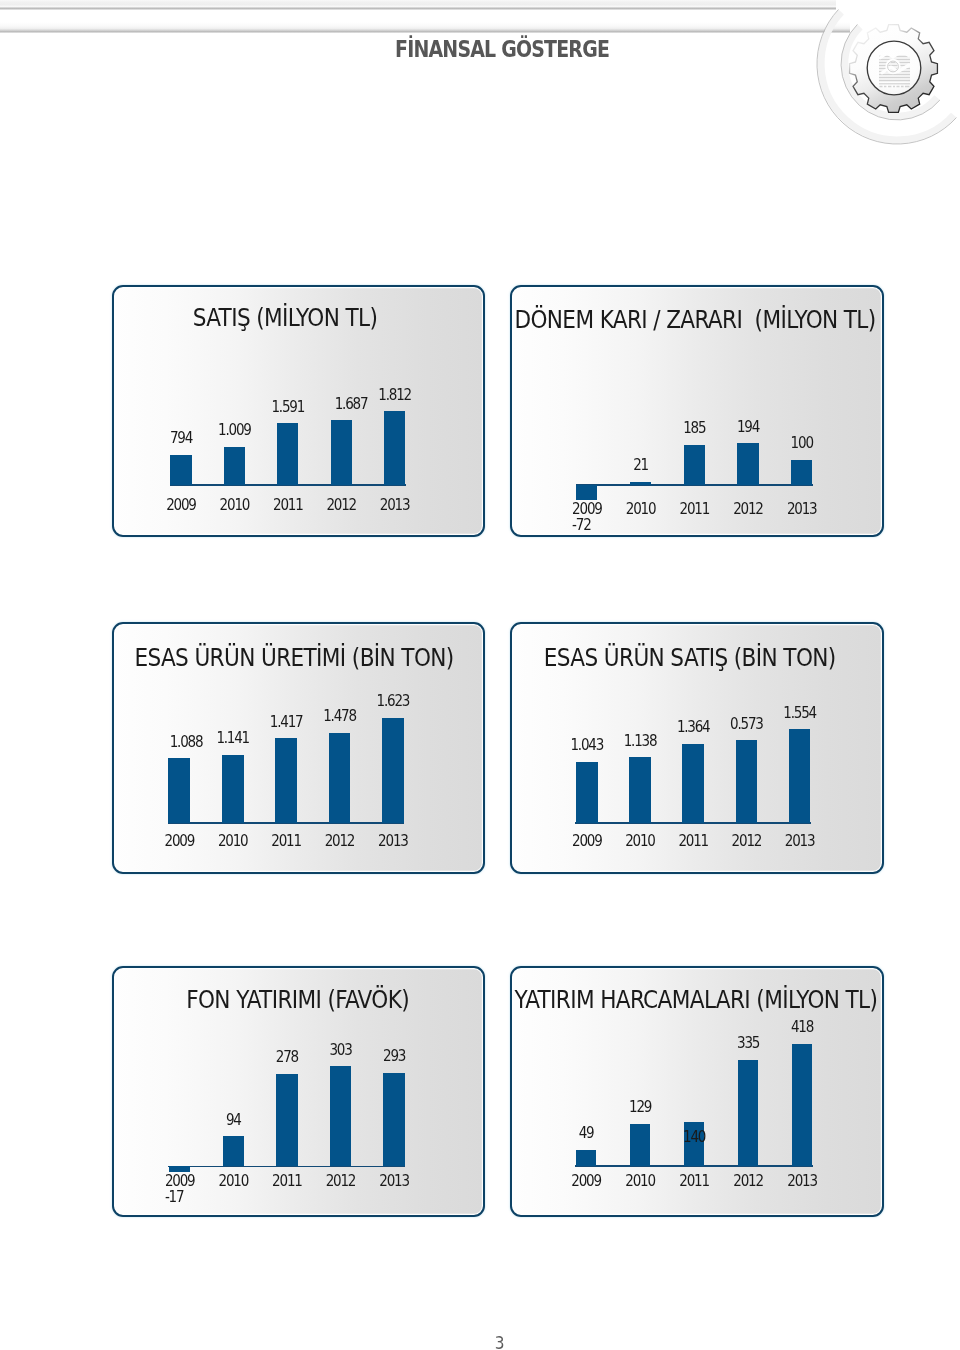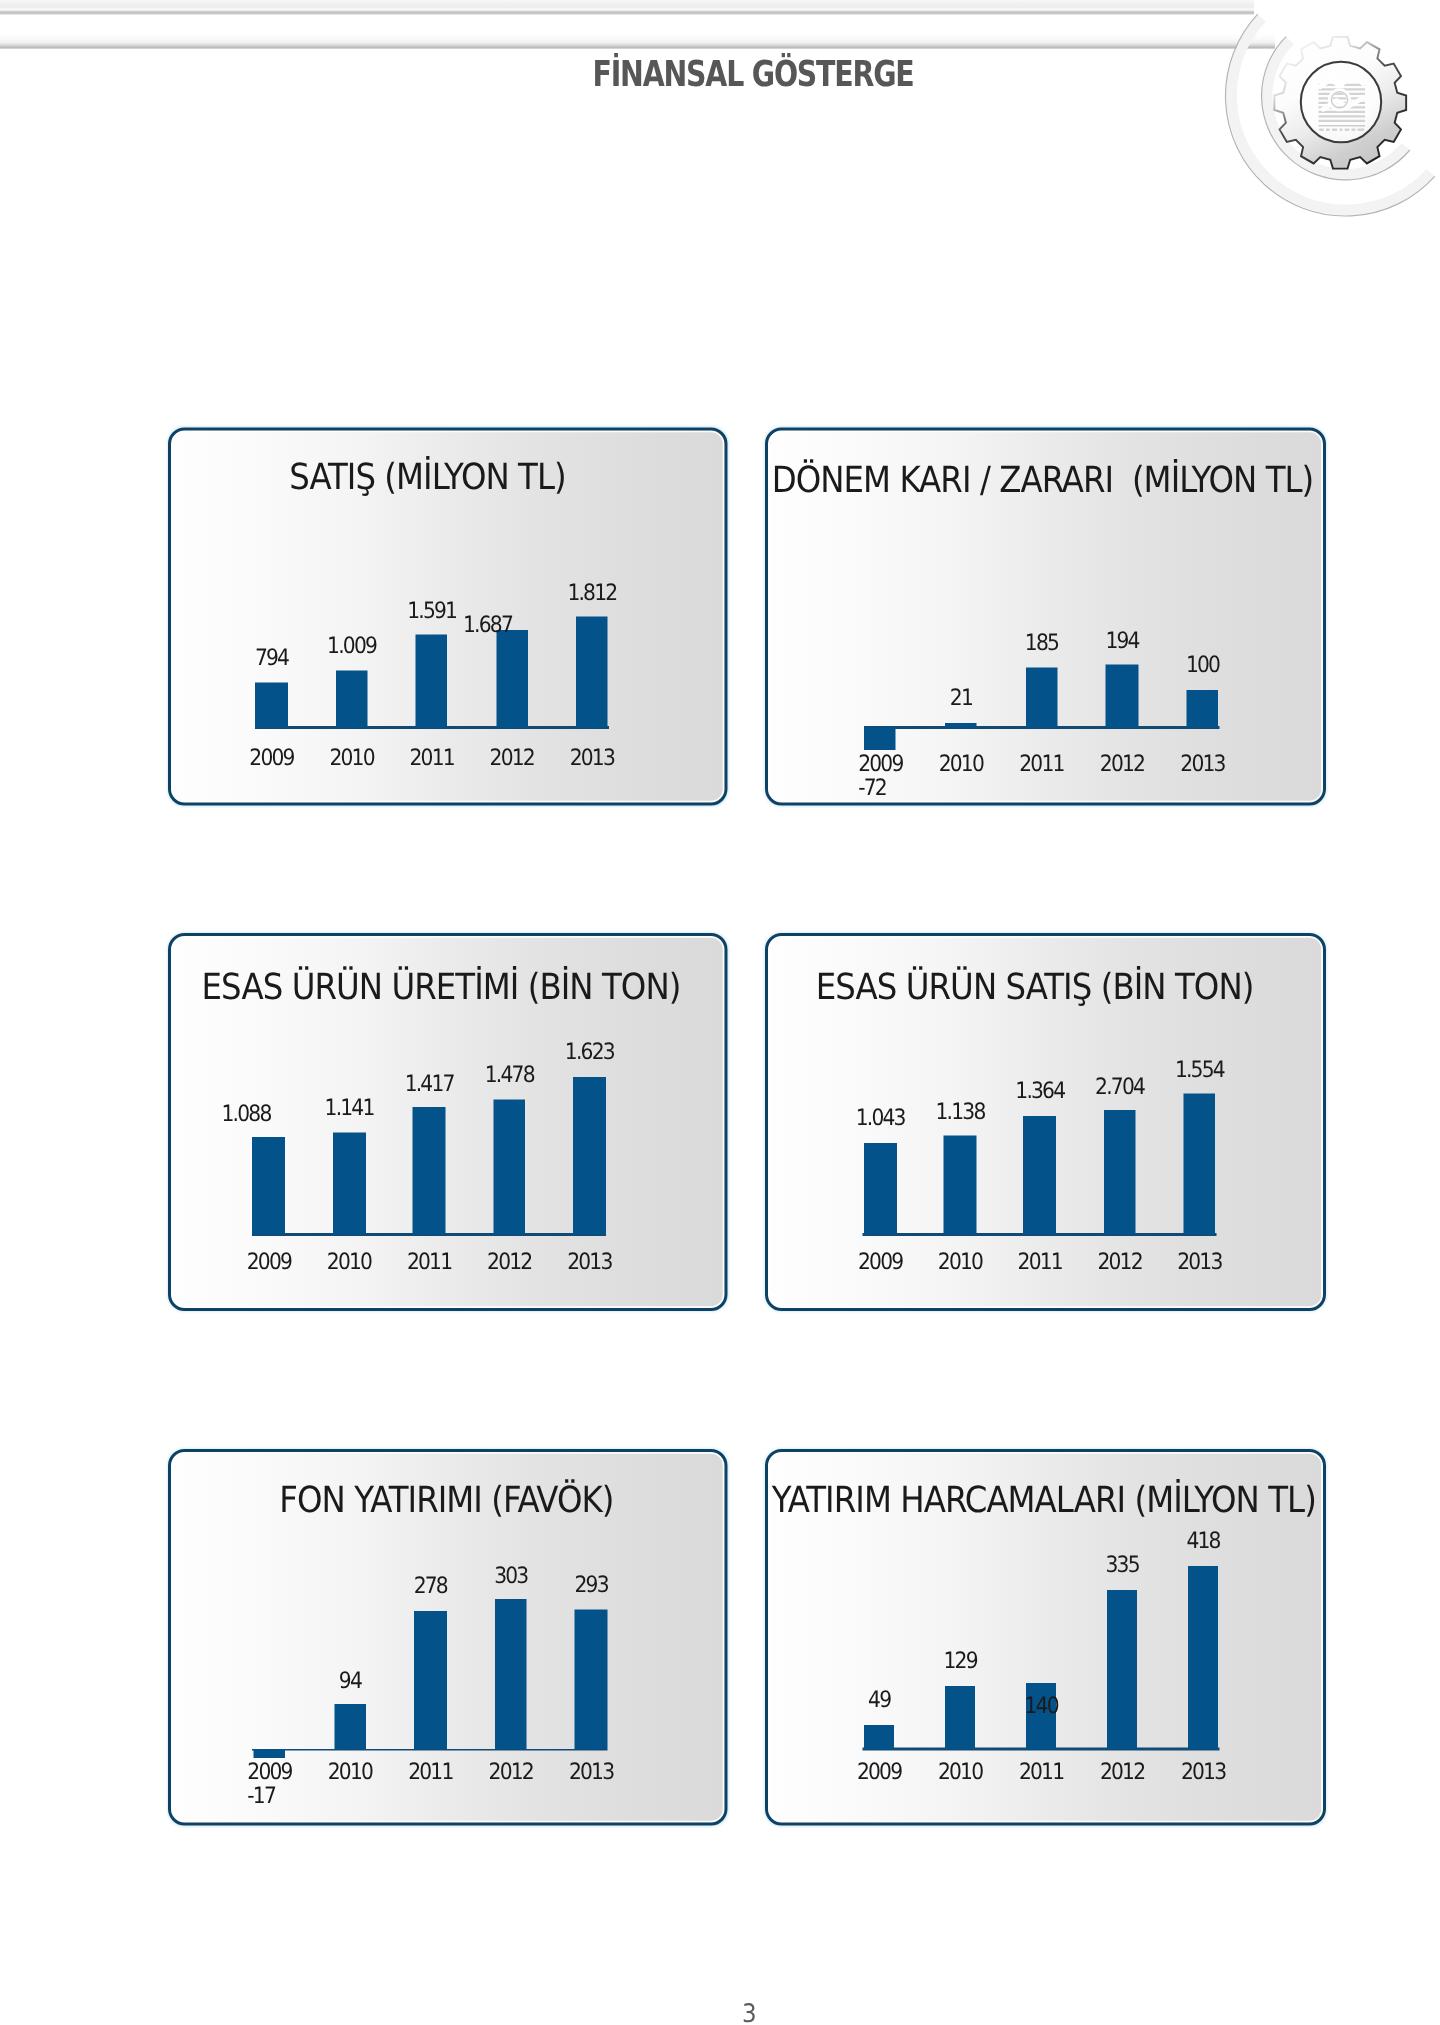--- a/index.html
+++ b/index.html
@@ -119,7 +119,7 @@
           <div class="dlabel" style="left: 135.8px; top: 112.9px; width: 80px;">1.591</div>
           <div class="xlabel" style="left: 135.8px; top: 210.6px; width: 80px;">2011</div>
           <div class="bar" style="left: 218.5px; top: 135.2px; width: 21.4px; height: 64.6px;"></div>
-          <div class="dlabel" style="left: 173px; top: 109.7px; width: 80px; margin-top: 12px;">1.687</div>
+          <div class="dlabel" style="left: 199px; top: 109.7px; width: 80px;">1.687</div>
           <div class="xlabel" style="left: 189.2px; top: 210.6px; width: 80px;">2012</div>
           <div class="bar" style="left: 271.9px; top: 126.4px; width: 21.4px; height: 73.4px;"></div>
           <div class="dlabel" style="left: 242.6px; top: 100.9px; width: 80px;">1.812</div>

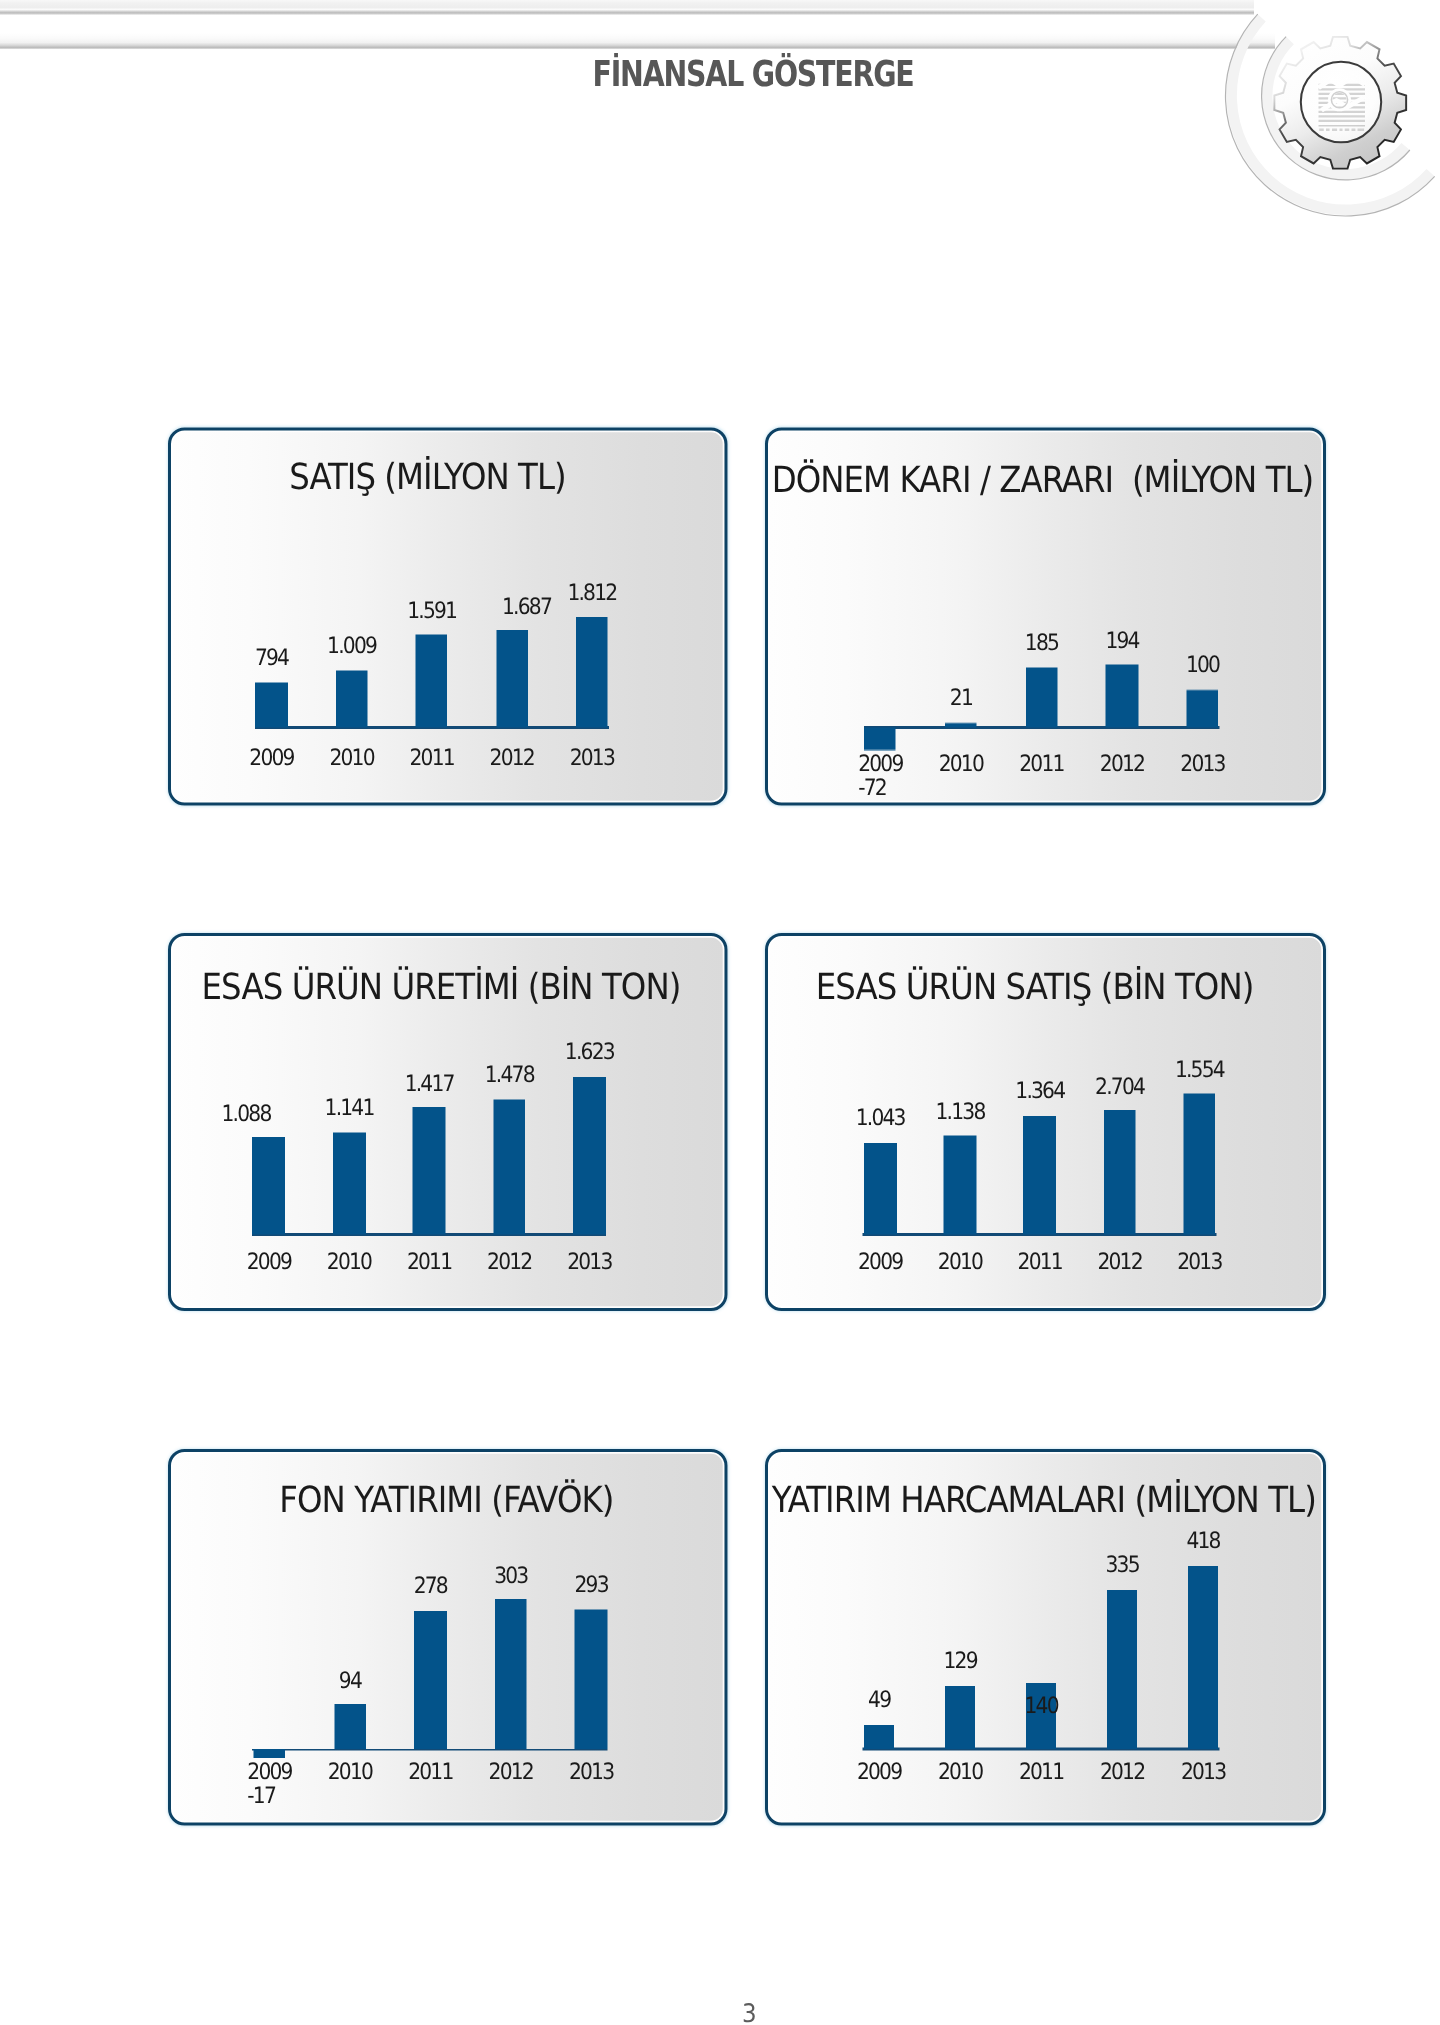--- a/index.html
+++ b/index.html
@@ -182,7 +182,7 @@
           <div class="dlabel" style="left: 143.2px; top: 96.4px; width: 80px;">1.364</div>
           <div class="xlabel" style="left: 143.2px; top: 209.9px; width: 80px;">2011</div>
           <div class="bar" style="left: 225.5px; top: 118.3px; width: 21.8px; height: 82.5px;"></div>
-          <div class="dlabel" style="left: 196.4px; top: 92.8px; width: 80px;">2.704</div>
+          <div class="dlabel" style="left: 196.4px; top: 92.8px; width: 80px;">0.573</div>
           <div class="xlabel" style="left: 196.4px; top: 209.9px; width: 80px;">2012</div>
           <div class="bar" style="left: 278.7px; top: 107.3px; width: 21.8px; height: 93.5px;"></div>
           <div class="dlabel" style="left: 249.6px; top: 81.8px; width: 80px;">1.554</div>

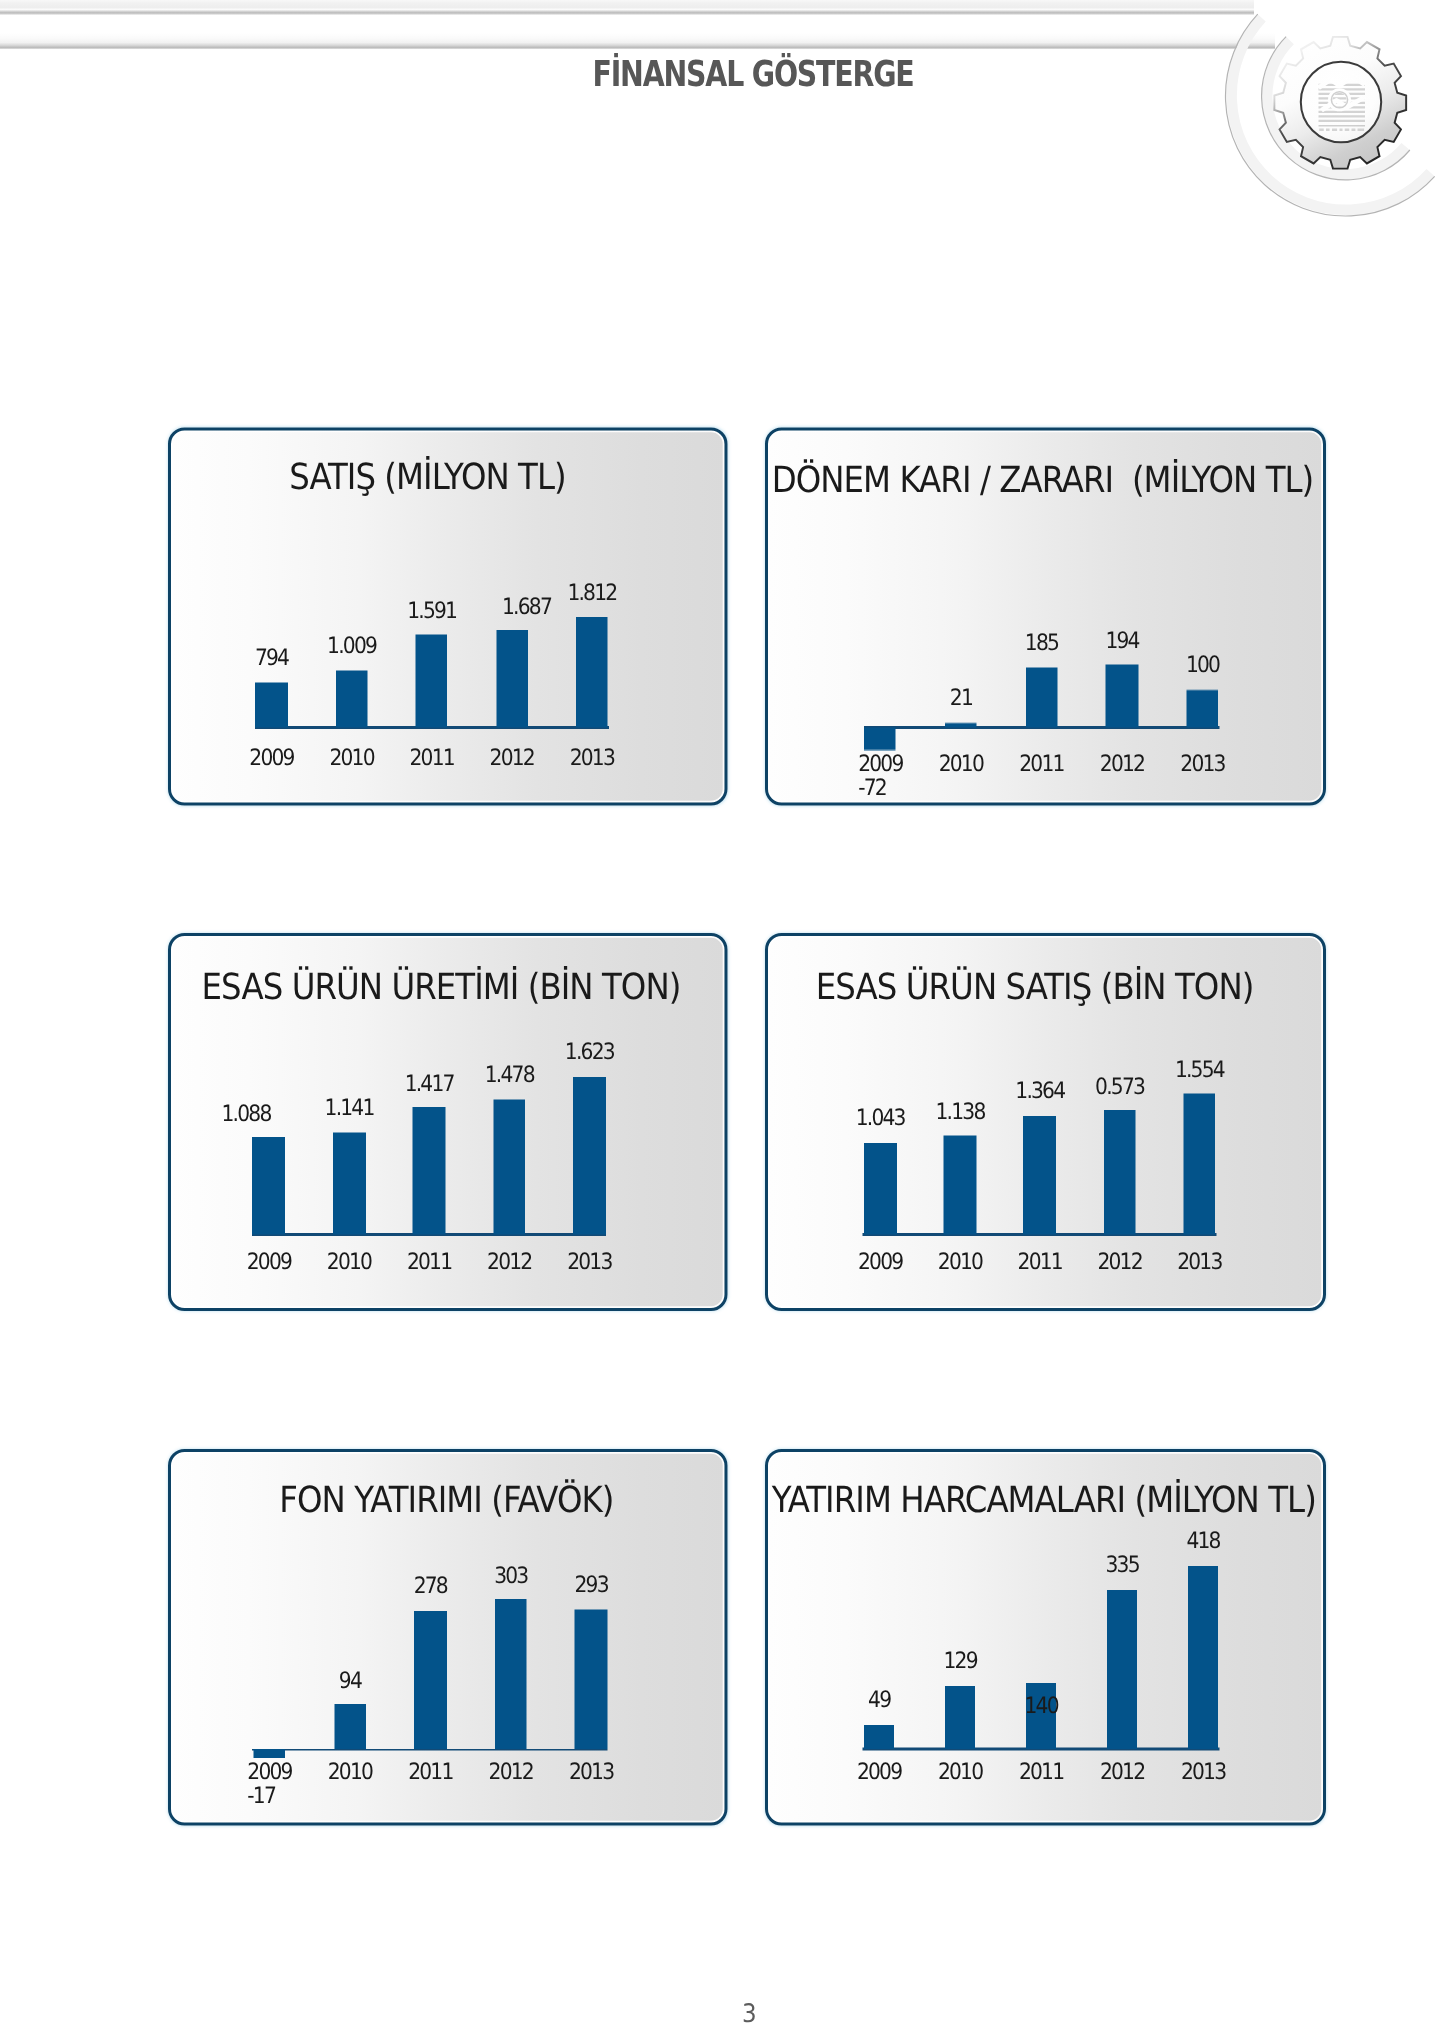--- a/index.html
+++ b/index.html
@@ -152,7 +152,7 @@
           <div class="card-title" style="top: 22.1px; transform: translateX(-4.5px) translateZ(0px);">ESAS ÜRÜN ÜRETİMİ (BİN TON)</div>
           <div class="axis" style="left: 55.8px; top: 200.2px; width: 236.6px; height: 1.6px;"></div>
           <div class="bar" style="left: 56.4px; top: 136px; width: 21.8px; height: 64.6px;"></div>
-          <div class="dlabel" style="left: 12px; top: 110.5px; width: 80px;">1.088</div>
+          <div class="dlabel" style="left: 34px; top: 110.5px; width: 80px;">1.088</div>
           <div class="xlabel" style="left: 27.3px; top: 209.7px; width: 80px;">2009</div>
           <div class="bar" style="left: 109.8px; top: 132.7px; width: 21.8px; height: 67.9px;"></div>
           <div class="dlabel" style="left: 80.7px; top: 107.2px; width: 80px;">1.141</div>

